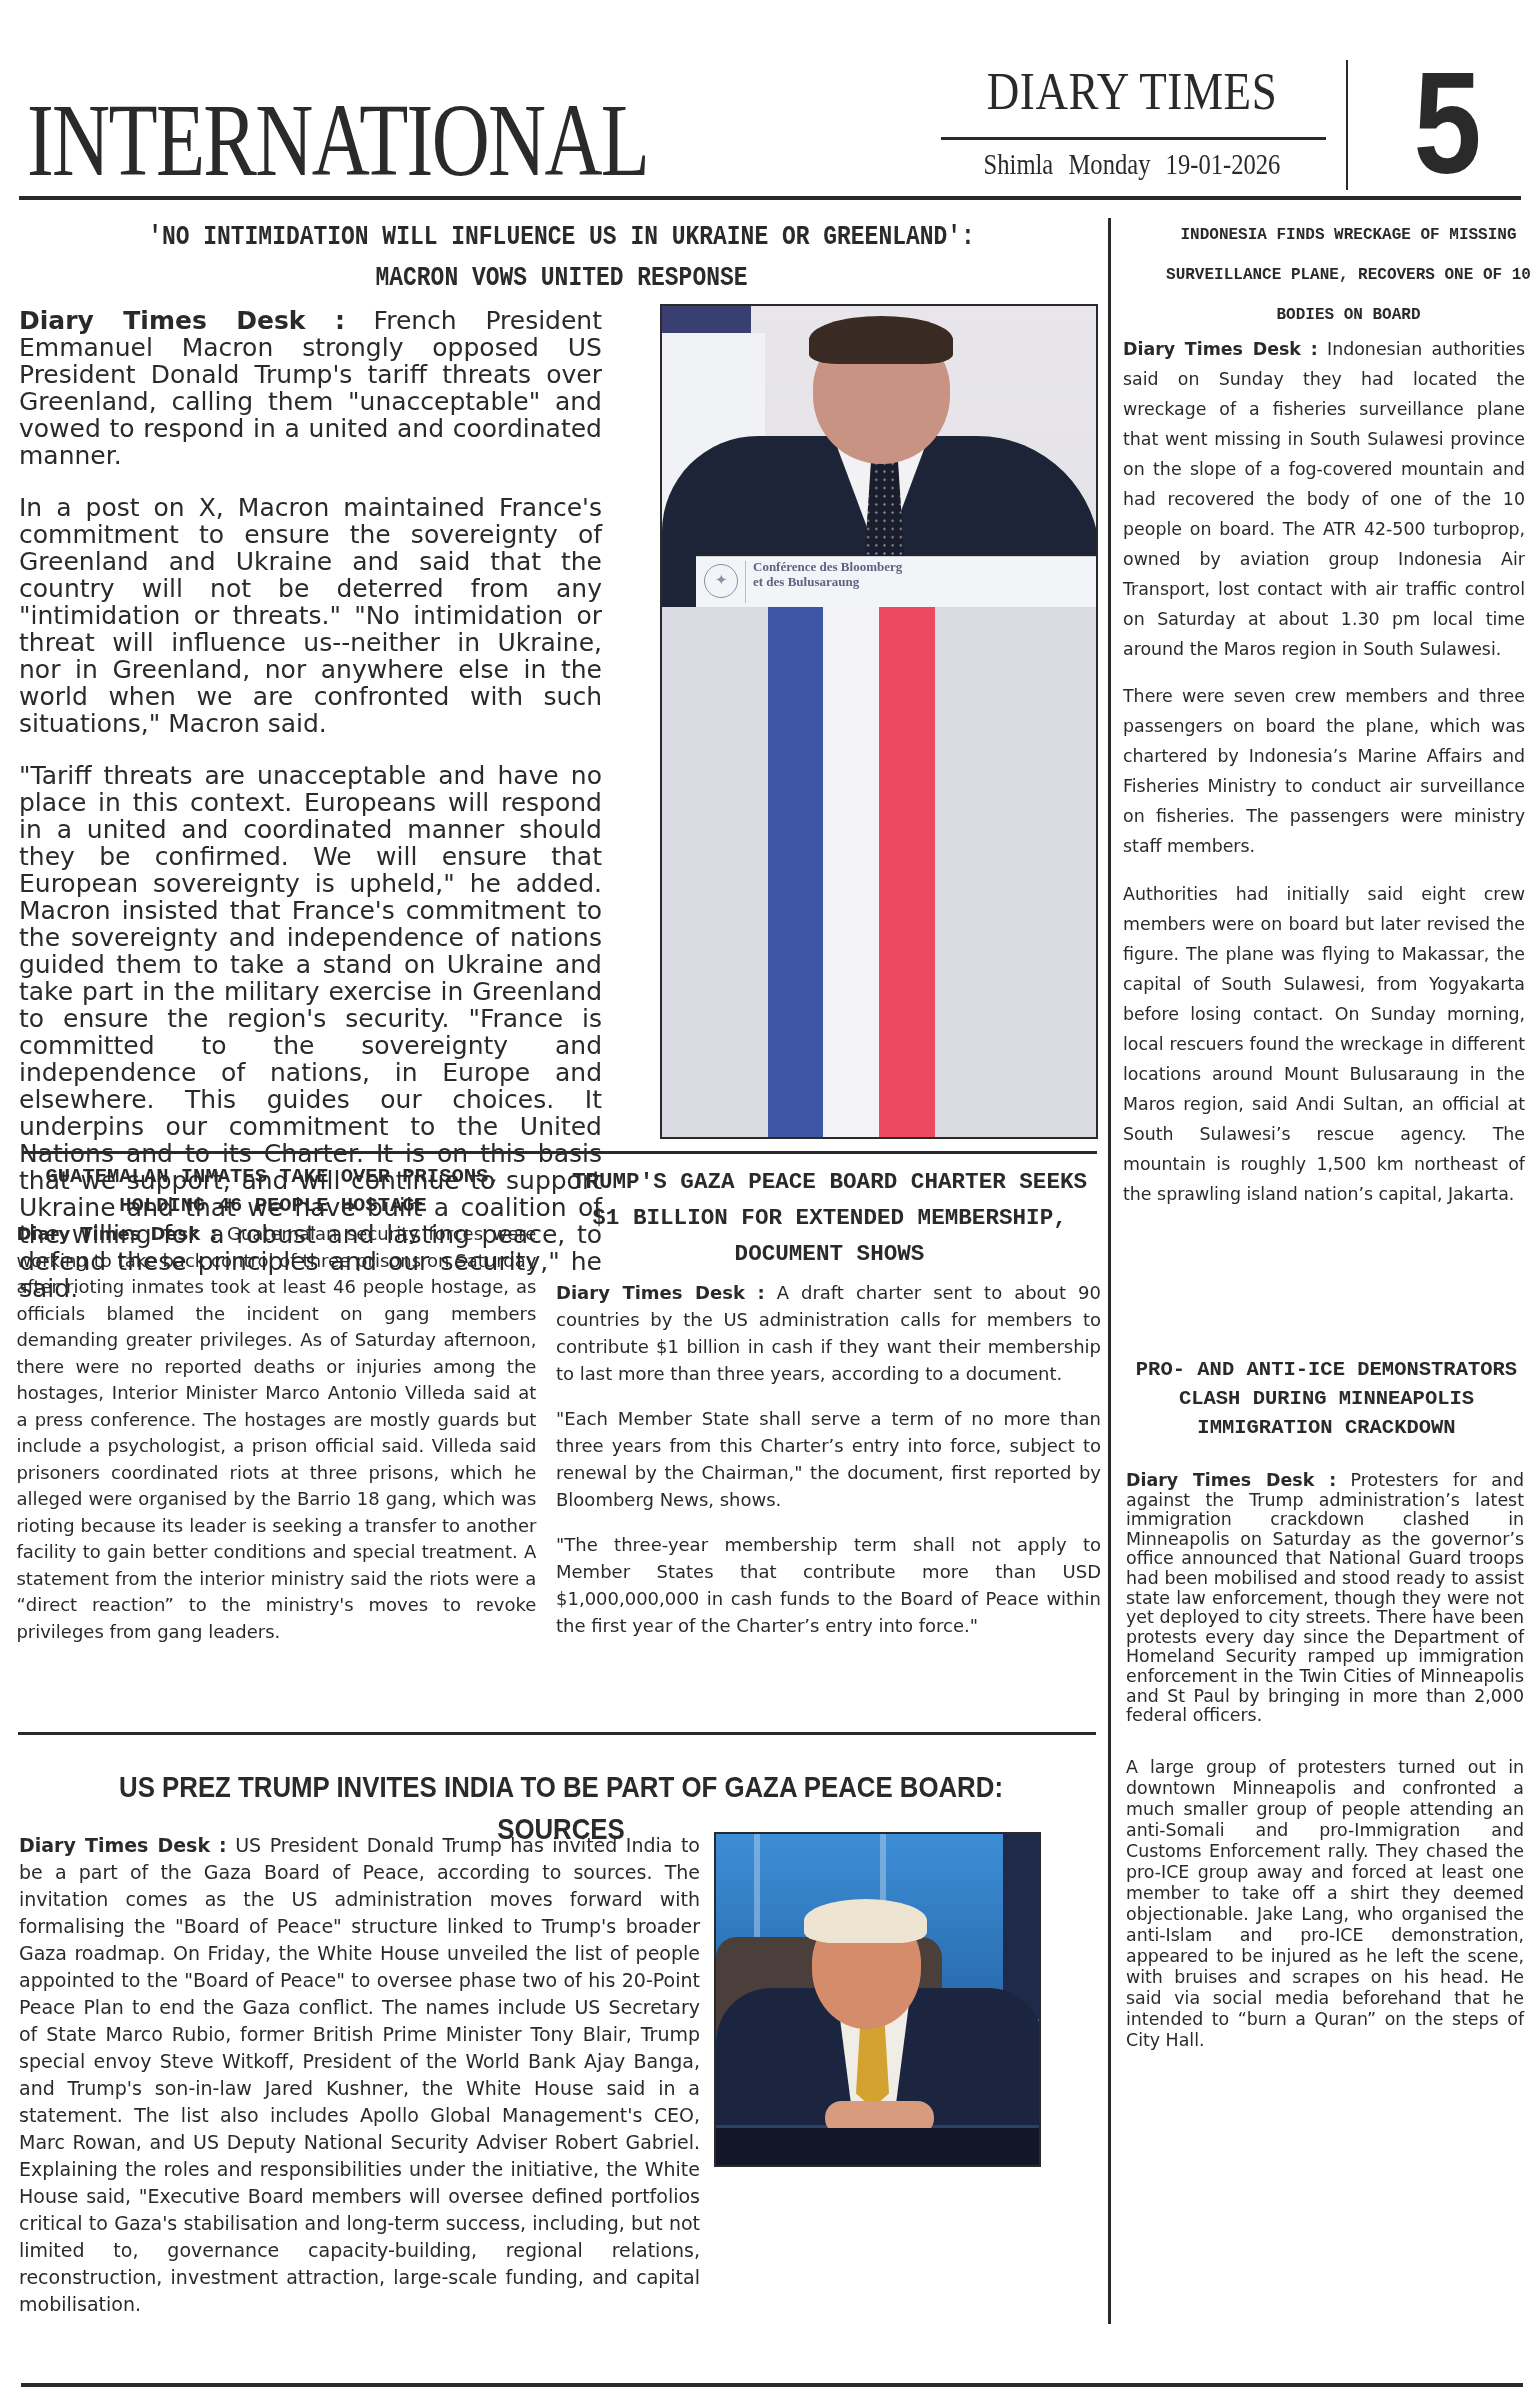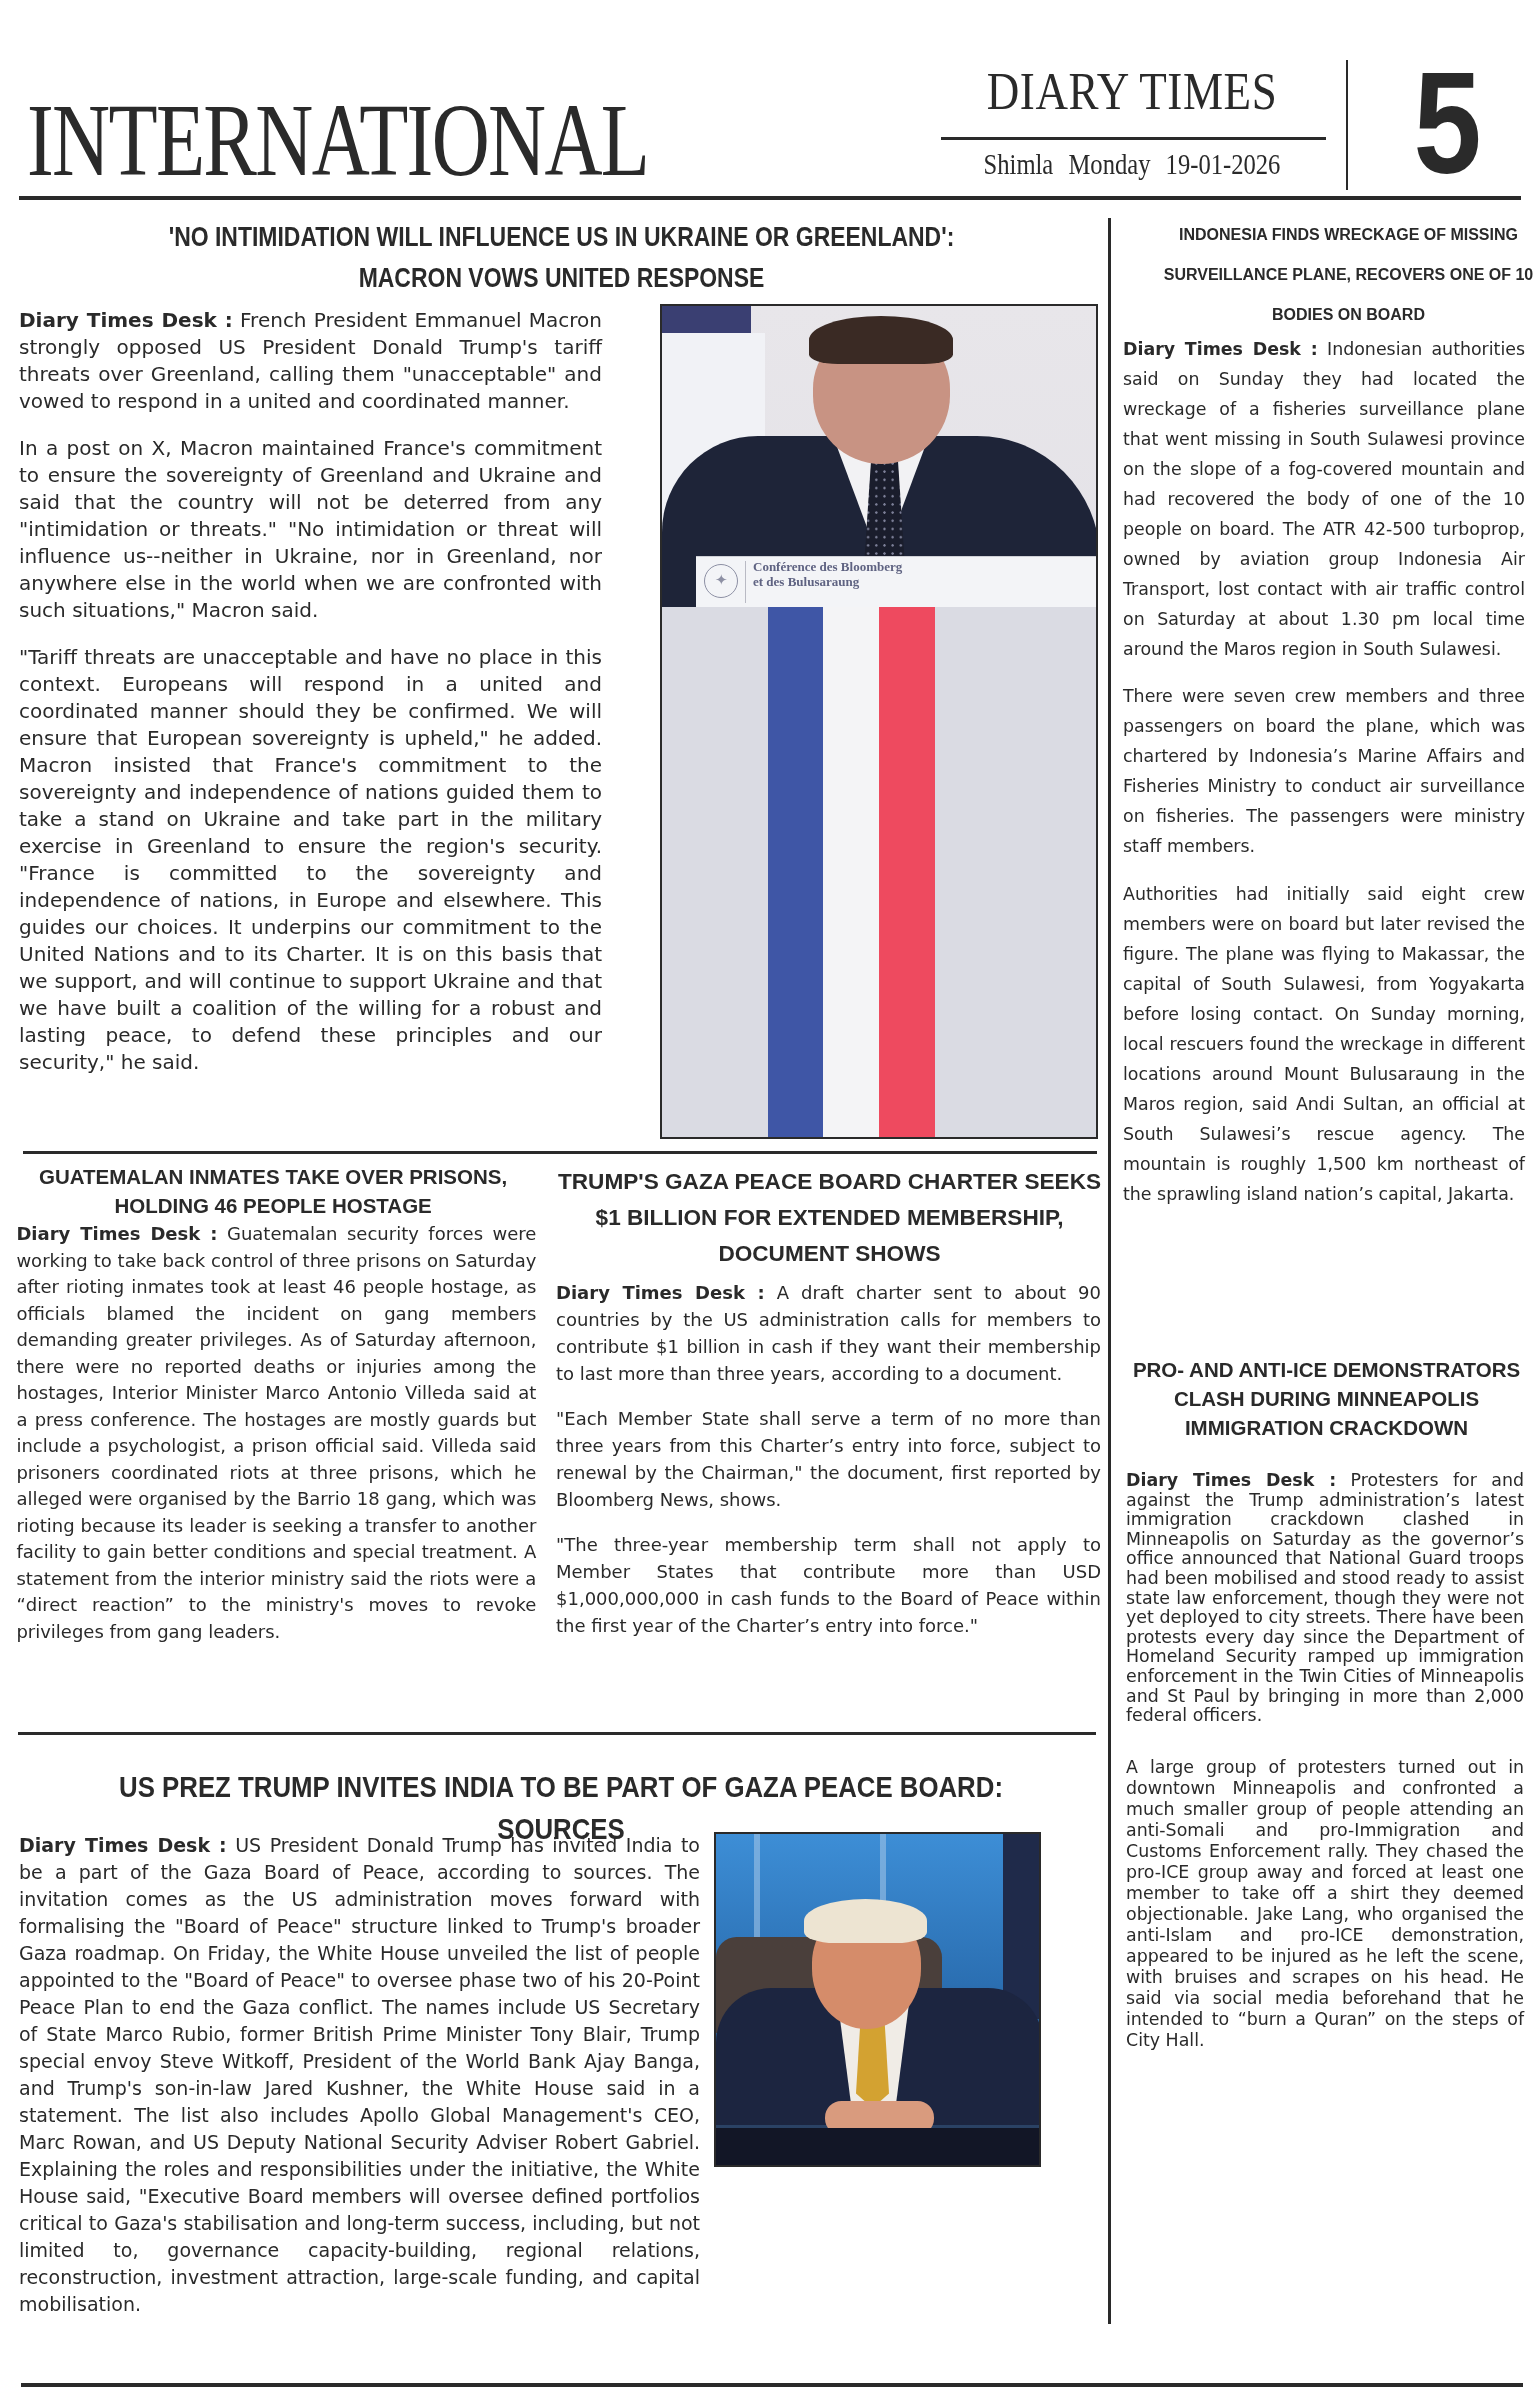--- a/index.html
+++ b/index.html
@@ -44,7 +44,7 @@
   
   .headline {
     position: absolute; text-align: center; font-weight: bold;
-    font-family: Liberation Sans, sans-serif;
+    font-family: Liberation Mono, monospace;
     text-transform: uppercase; color: #2a2a2a;
   }
   .h-condensed { font-family: Liberation Sans, sans-serif; margin-top: 24px; }

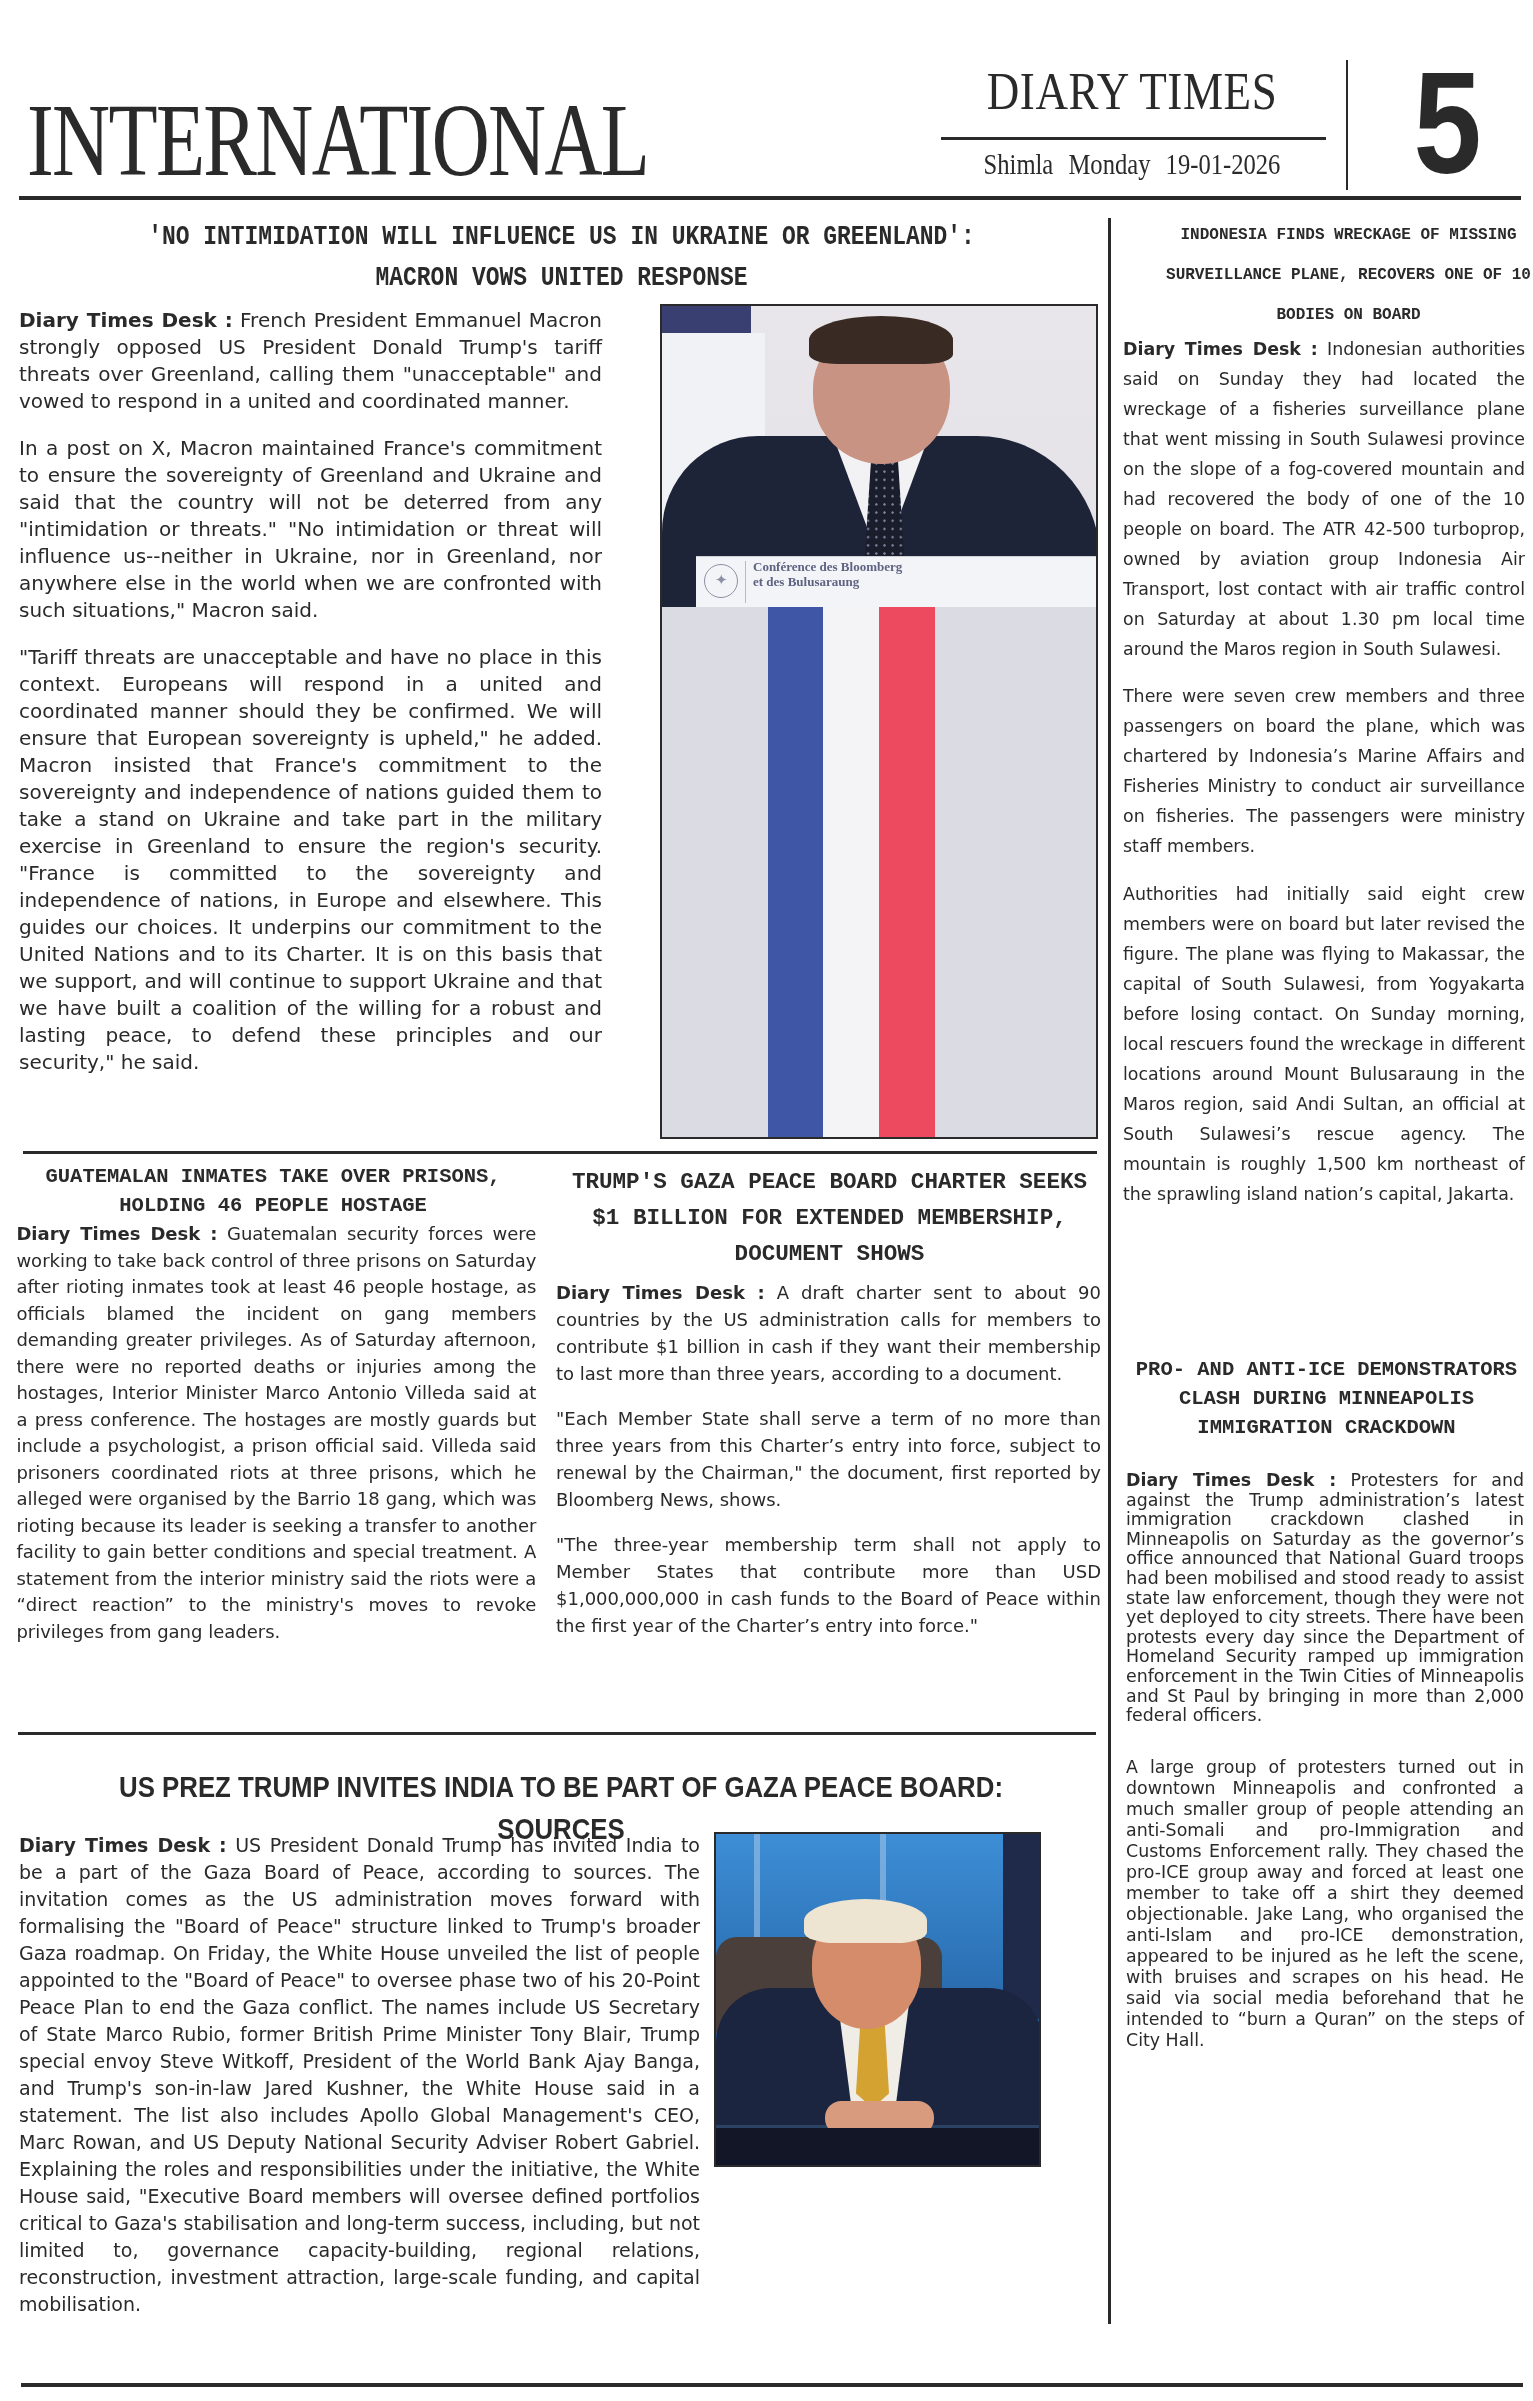--- a/index.html
+++ b/index.html
@@ -89,7 +89,7 @@
   <div style="transform:scaleX(0.82); transform-origin:center; white-space:nowrap;">MACRON VOWS UNITED RESPONSE</div>
 </div>
 
-<div class="body-text" style="left:19px; top:307px; width:583px; font-size:20px; line-height:27px;">
+<div class="body-text" style="left:19px; top:307px; width:583px; font-size:25px; line-height:27px;">
   <p><span class="desk">Diary Times Desk :</span> <span>French President Emmanuel Macron strongly opposed US President Donald Trump's tariff threats over Greenland, calling them "unacceptable" and vowed to respond in a united and coordinated manner.</span></p>
   <p>In a post on X, Macron maintained France's commitment to ensure the sovereignty of Greenland and Ukraine and said that the country will not be deterred from any "intimidation or threats." "No intimidation or threat will influence us--neither in Ukraine, nor in Greenland, nor anywhere else in the world when we are confronted with such situations," Macron said.</p>
   <p>"Tariff threats are unacceptable and have no place in this context. Europeans will respond in a united and coordinated manner should they be confirmed. We will ensure that European sovereignty is upheld," he added. Macron insisted that France's commitment to the sovereignty and independence of nations guided them to take a stand on Ukraine and take part in the military exercise in Greenland to ensure the region's security. "France is committed to the sovereignty and independence of nations, in Europe and elsewhere. This guides our choices. It underpins our commitment to the United Nations and to its Charter. It is on this basis that we support, and will continue to support Ukraine and that we have built a coalition of the willing for a robust and lasting peace, to defend these principles and our security," he said.</p>

